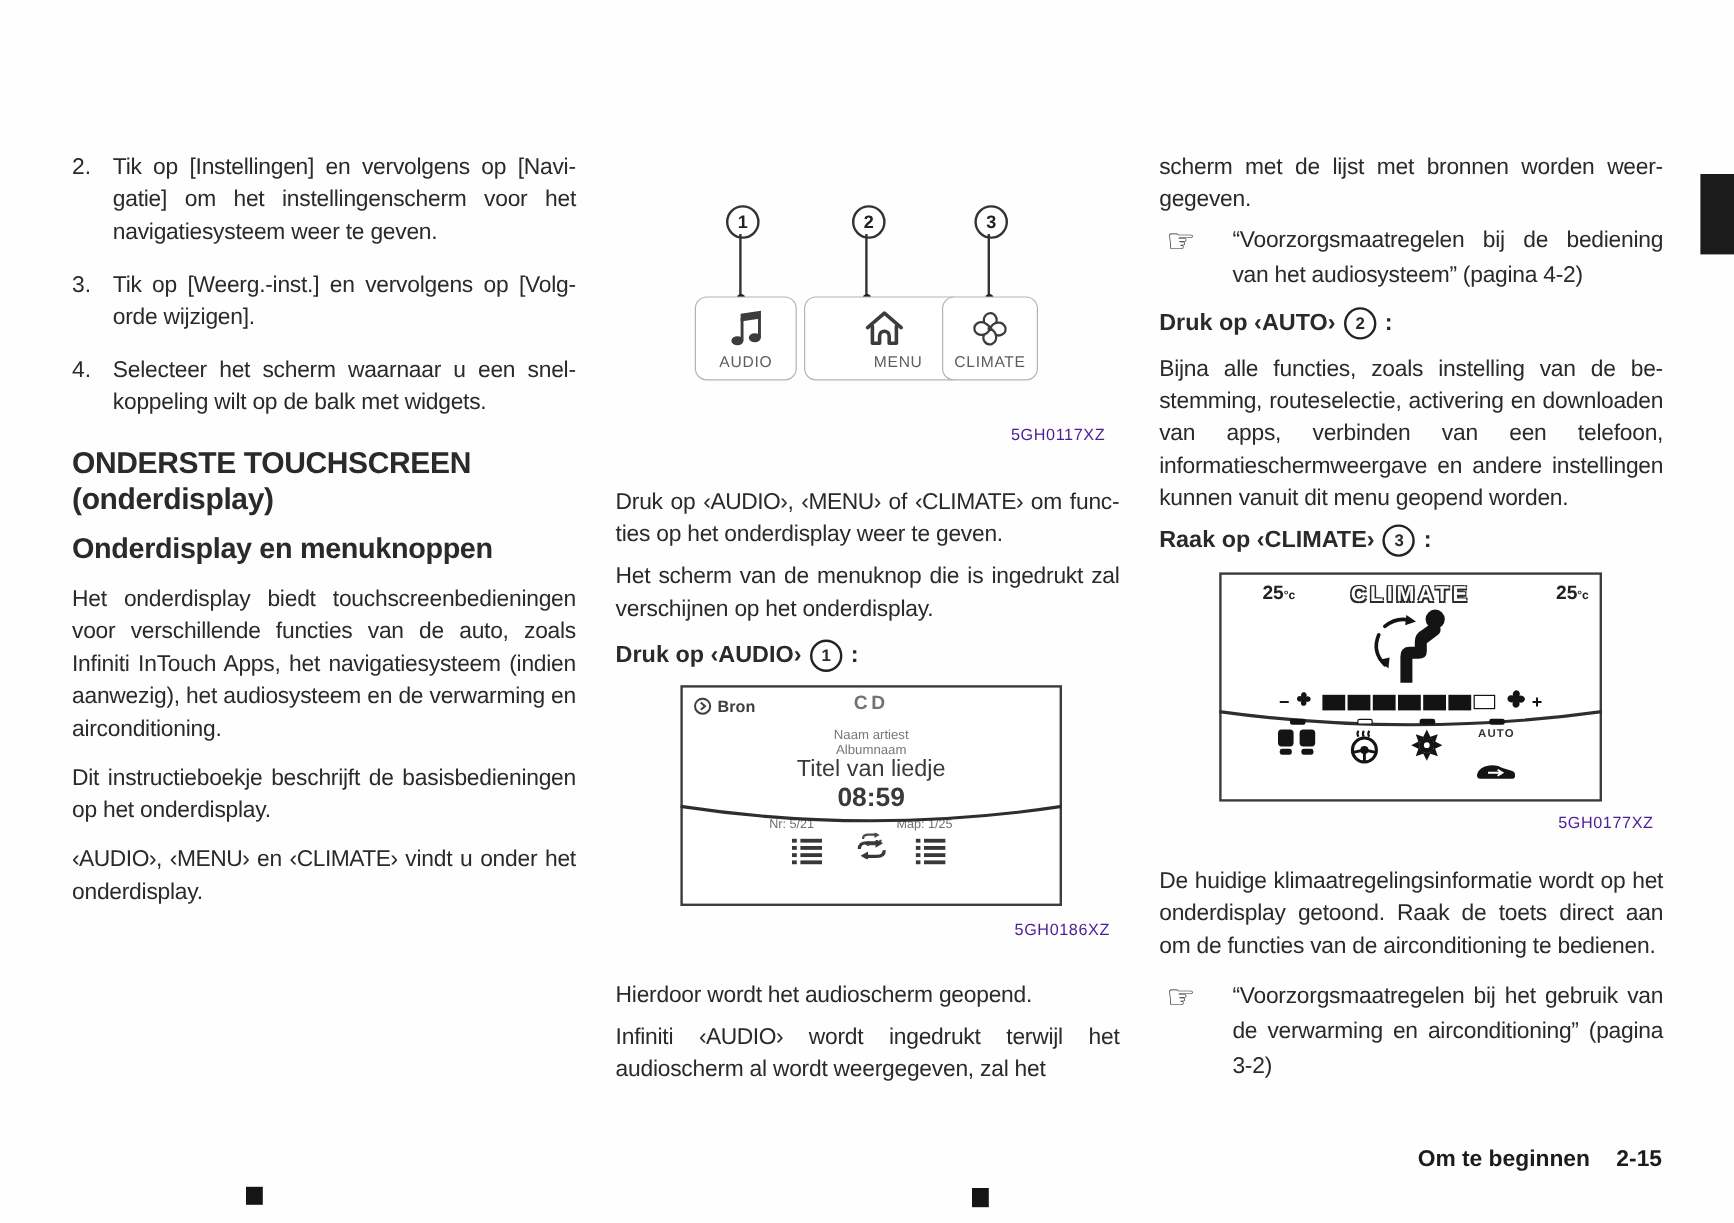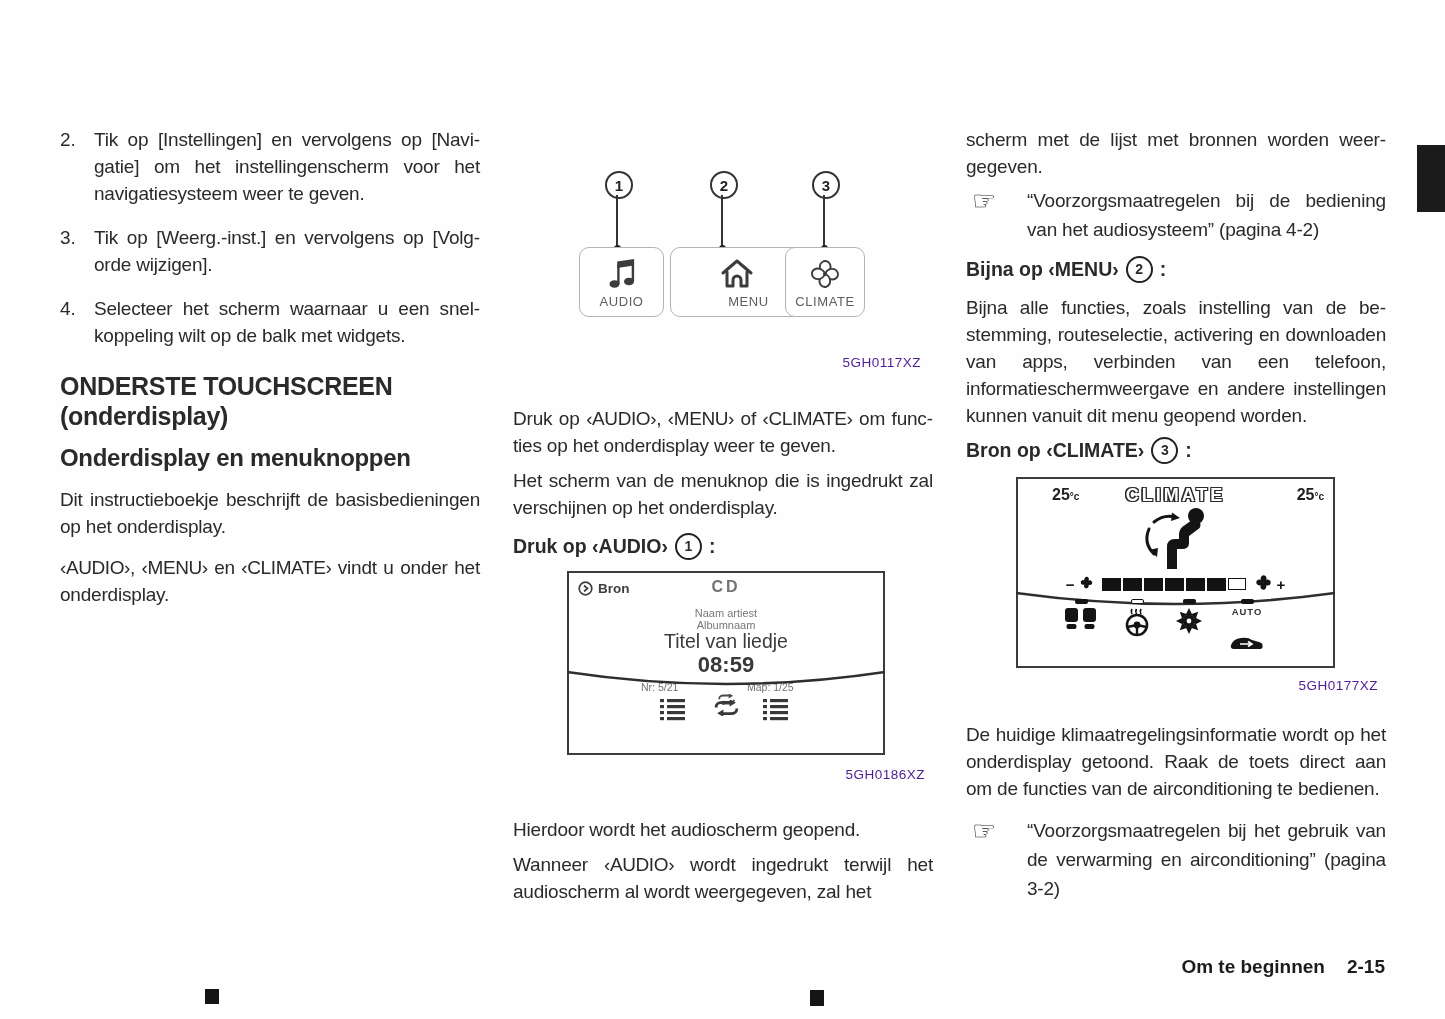--- a/index.html
+++ b/index.html
@@ -236,7 +236,7 @@
     </div>
 
     <h3 class="cmd">
-      <span>Bijna op ‹MENU›</span>
+      <span>Druk op ‹AUTO›</span>
       <span class="circ-inline">2</span>
       <span>:</span>
     </h3>

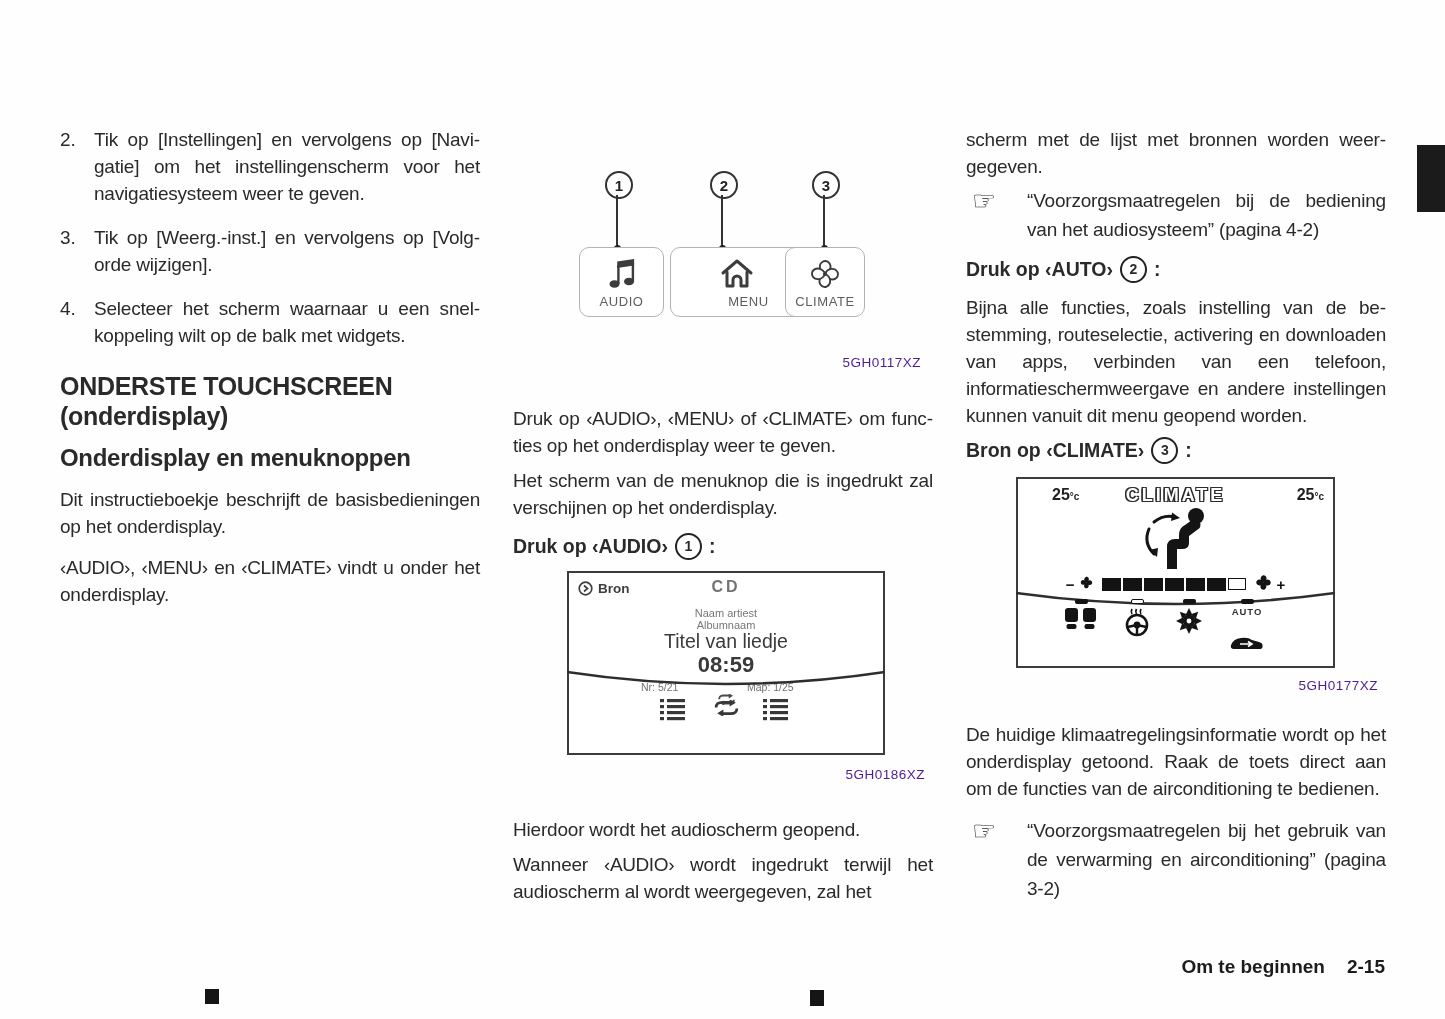--- a/index.html
+++ b/index.html
@@ -243,7 +243,7 @@
     <p style="margin-bottom:6px;">Bijna alle functies, zoals instelling van de be­stemming, routeselectie, activering en down­loaden van apps, verbinden van een telefoon, informatieschermweergave en andere instellin­gen kunnen vanuit dit menu geopend worden.</p>
 
     <h3 class="cmd" style="margin-bottom:12px;">
-      <span>Bron op ‹CLIMATE›</span>
+      <span>Raak op ‹CLIMATE›</span>
       <span class="circ-inline">3</span>
       <span>:</span>
     </h3>

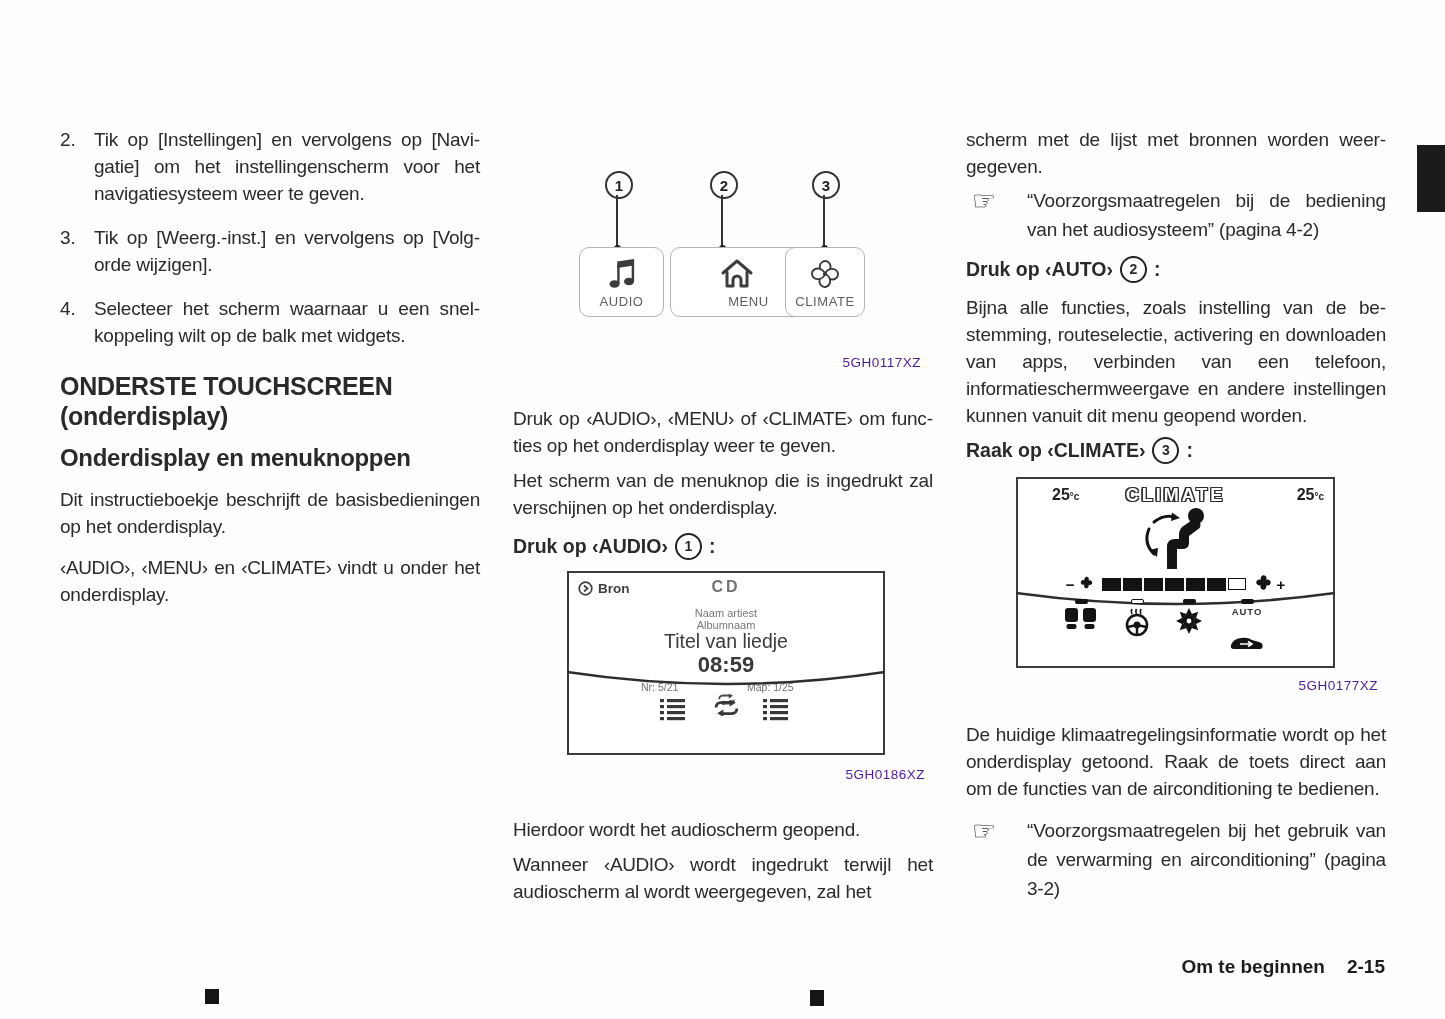--- a/index.html
+++ b/index.html
@@ -99,6 +99,7 @@
     </div>
     <h1 class="sec">ONDERSTE TOUCHSCREEN (onderdisplay)</h1>
     <h2 class="sub">Onderdisplay en menuknoppen</h2>
+    <p>Het onderdisplay biedt touchscreen­bedieningen voor verschillende functies van de auto, zoals Infiniti InTouch Apps, het navigatie­systeem (indien aanwezig), het audiosysteem en de verwarming en airconditioning.</p>
     <p>Dit instructieboekje beschrijft de basis­bedieningen op het onderdisplay.</p>
     <p><span class="bseg">‹AUDIO›</span><span>, </span><span class="bseg">‹MENU›</span><span> en </span><span class="bseg">‹CLIMATE›</span><span> vindt u onder het onderdisplay.</span></p>
   </div>

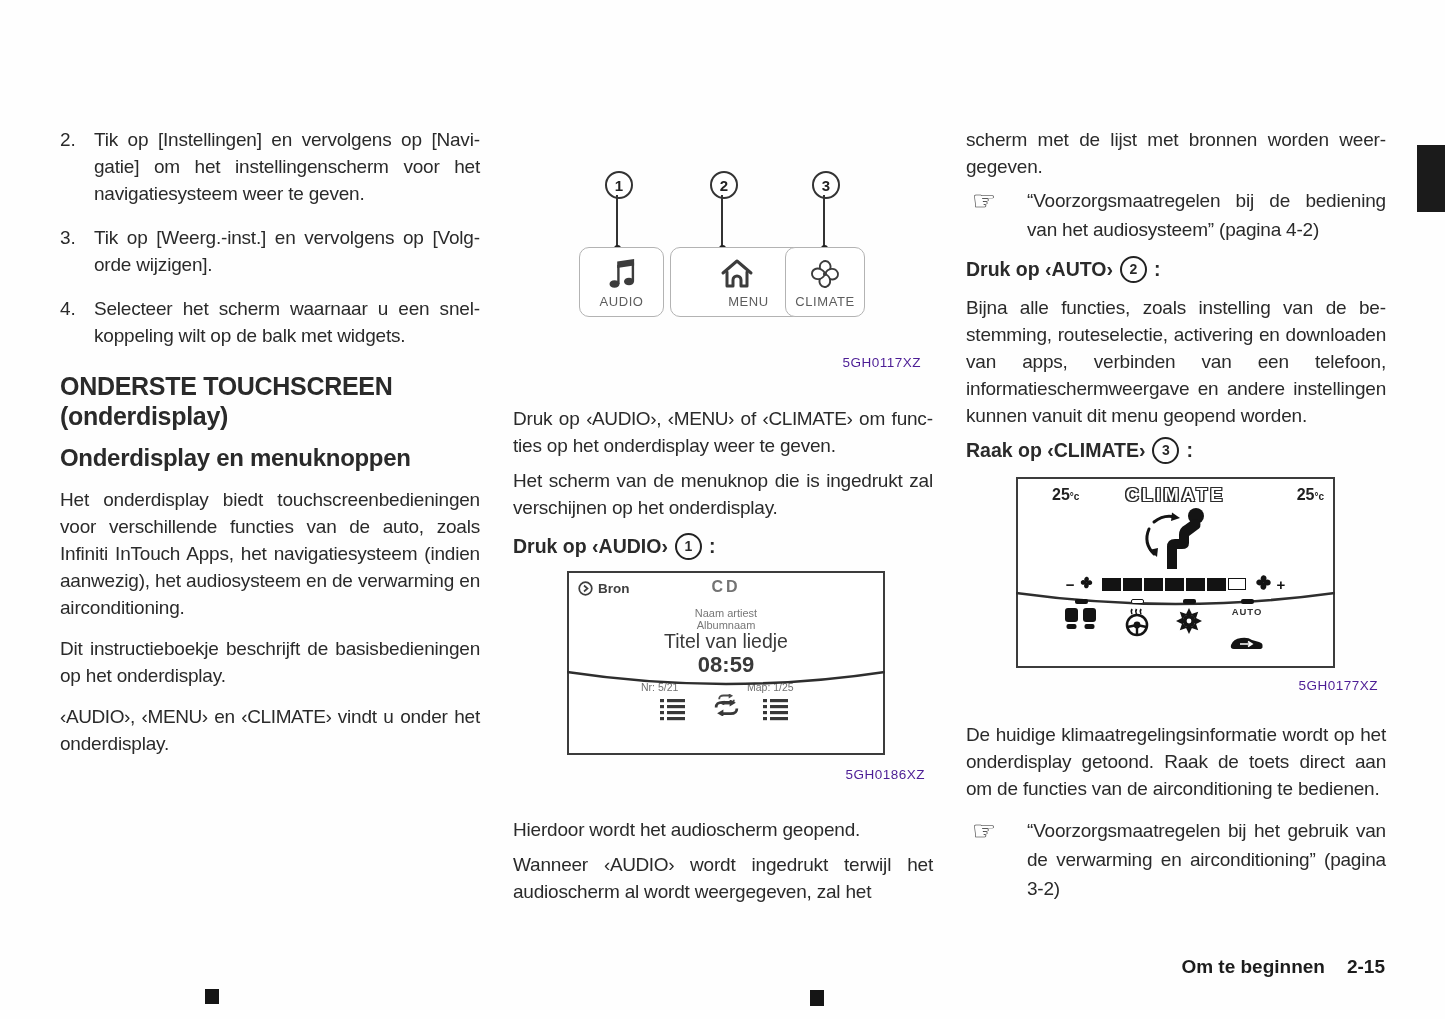--- a/index.html
+++ b/index.html
@@ -225,7 +225,7 @@
     <div class="caption cap-after">5GH0186XZ</div>
 
     <p style="margin-bottom:8px;">Hierdoor wordt het audioscherm geopend.</p>
-    <p><span>Wanneer </span><span class="bseg">‹AUDIO›</span><span> wordt ingedrukt terwijl het audioscherm al wordt weergegeven, zal het</span></p>
+    <p><span>Infiniti </span><span class="bseg">‹AUDIO›</span><span> wordt ingedrukt terwijl het audioscherm al wordt weergegeven, zal het</span></p>
   </div>
 
   <div class="col col-right">

